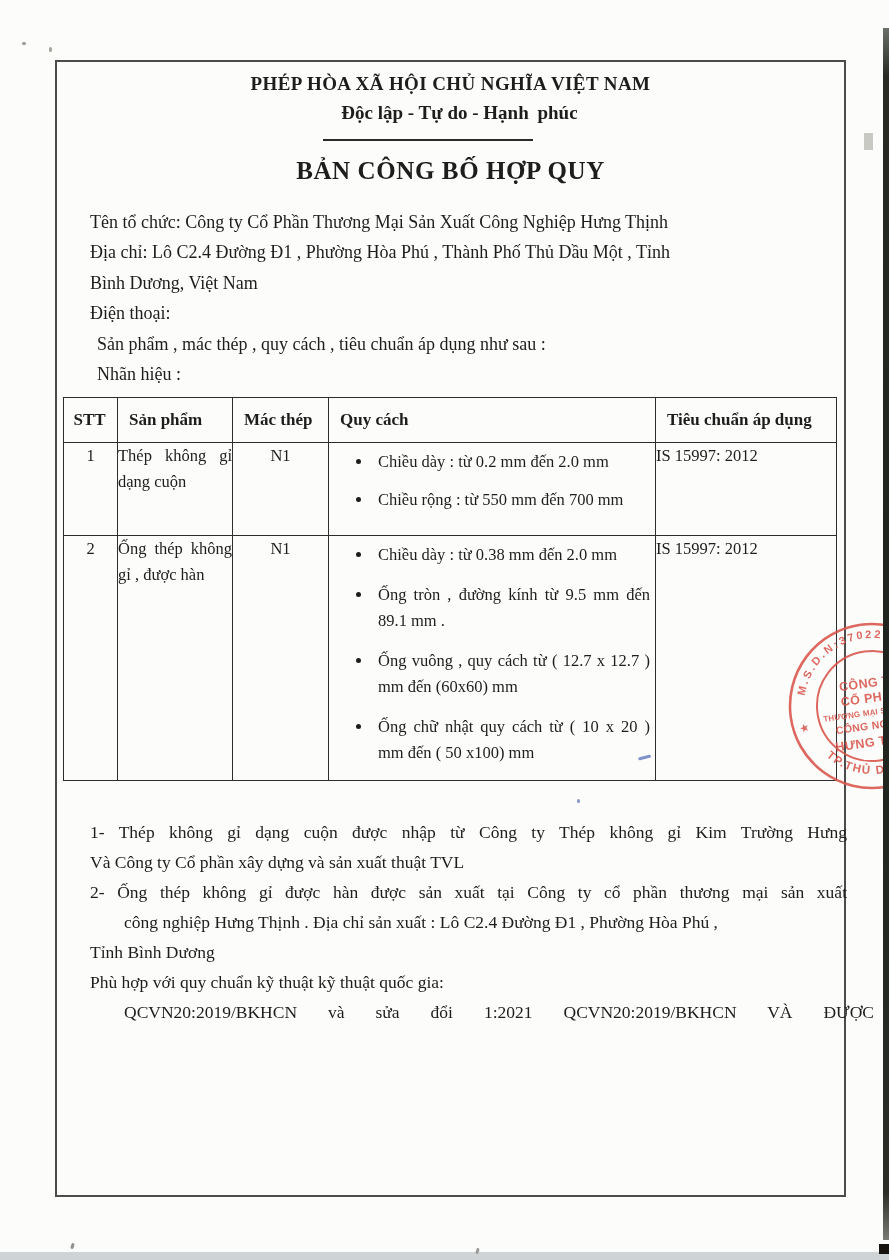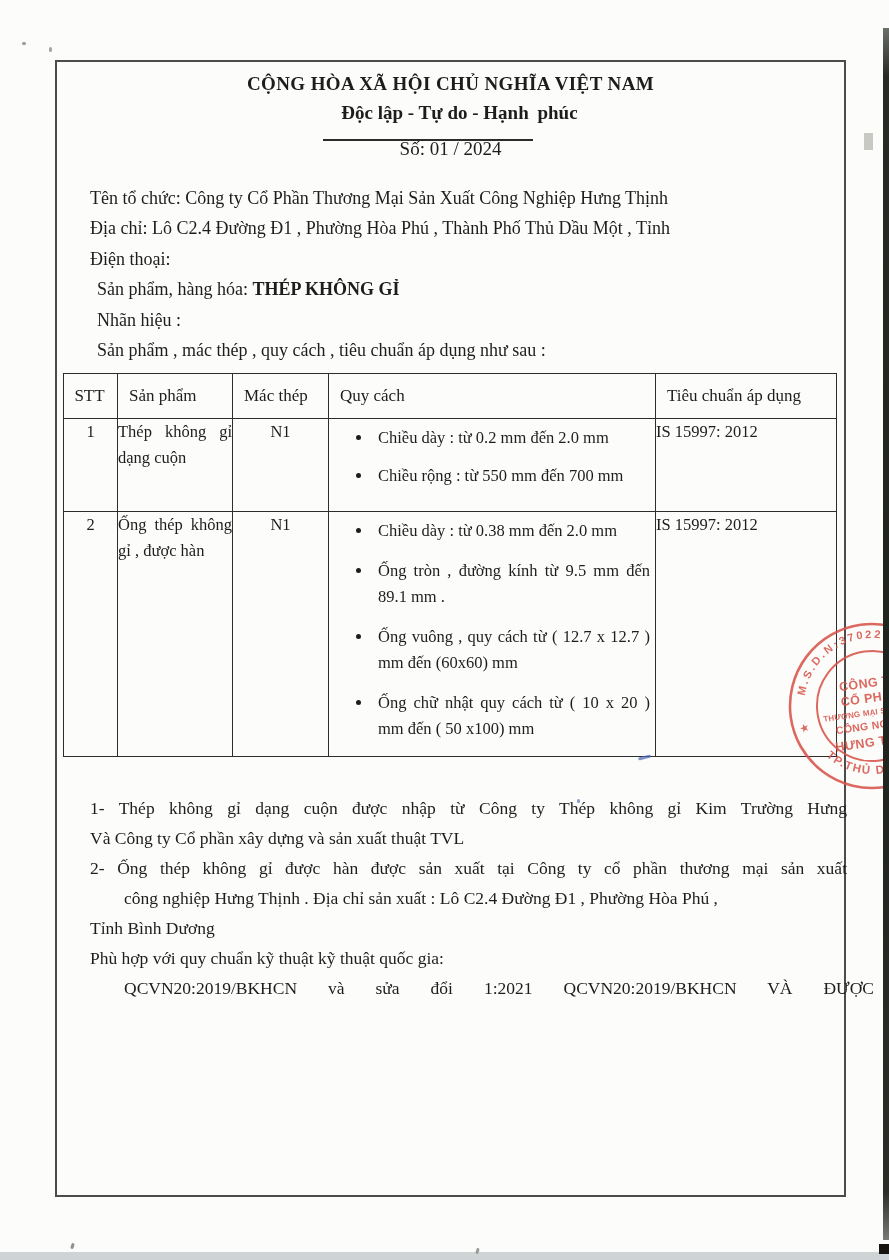--- a/index.html
+++ b/index.html
@@ -76,7 +76,7 @@
 
   <div class="frame">
 
-    <div class="center nat-header">CỘNG HÒA XÃ HỘI CHỦ NGHĨA VIỆT NAM</div>
+    <div class="center nat-header">PHÉP HÒA XÃ HỘI CHỦ NGHĨA VIỆT NAM</div>
 
     <div class="center motto"><span class="u">Độc lập - Tự do - Hạnh</span> <span>phúc</span></div>
 

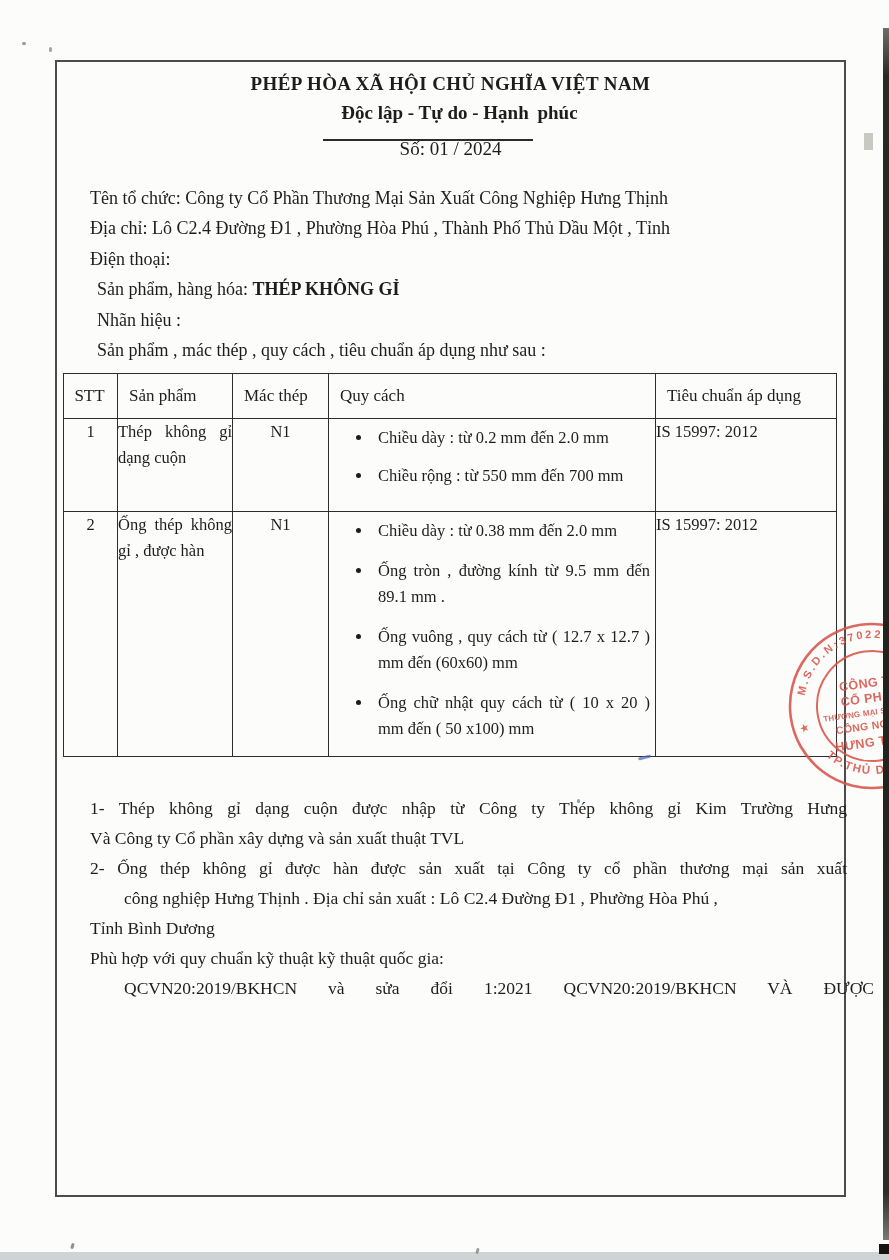--- a/index.html
+++ b/index.html
@@ -80,6 +80,7 @@
 
     <div class="center motto"><span class="u">Độc lập - Tự do - Hạnh</span> <span>phúc</span></div>
 
+    <div class="center doc-title">BẢN CÔNG BỐ HỢP QUY</div>
 
     <div class="center doc-no">Số: 01 / 2024</div>
 

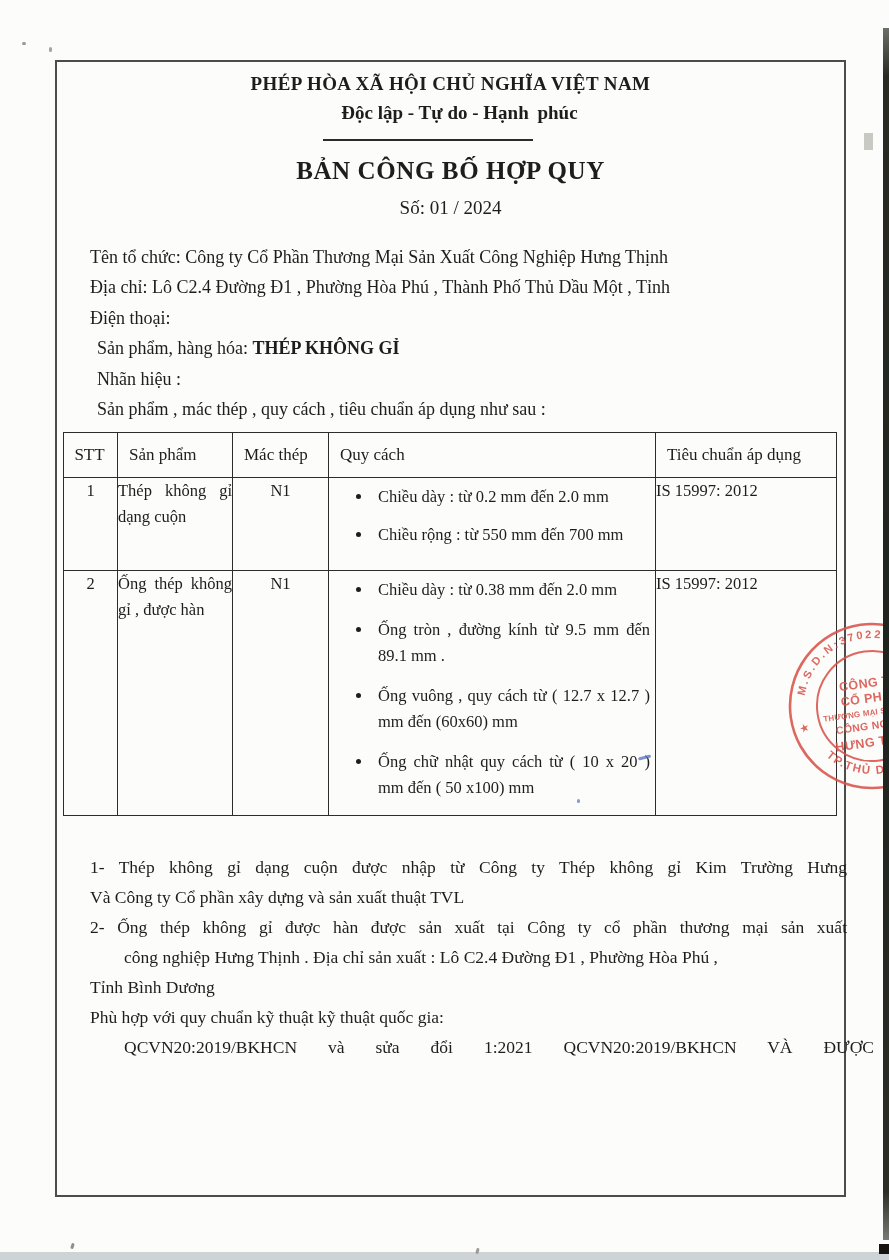--- a/index.html
+++ b/index.html
@@ -82,7 +82,6 @@
 
     <div class="center doc-title">BẢN CÔNG BỐ HỢP QUY</div>
 
-    <div class="center doc-no">Số: 01 / 2024</div>
 
     <div class="meta">
       <p>Tên tổ chức: Công ty Cổ Phần Thương Mại Sản Xuất Công Nghiệp Hưng Thịnh</p>

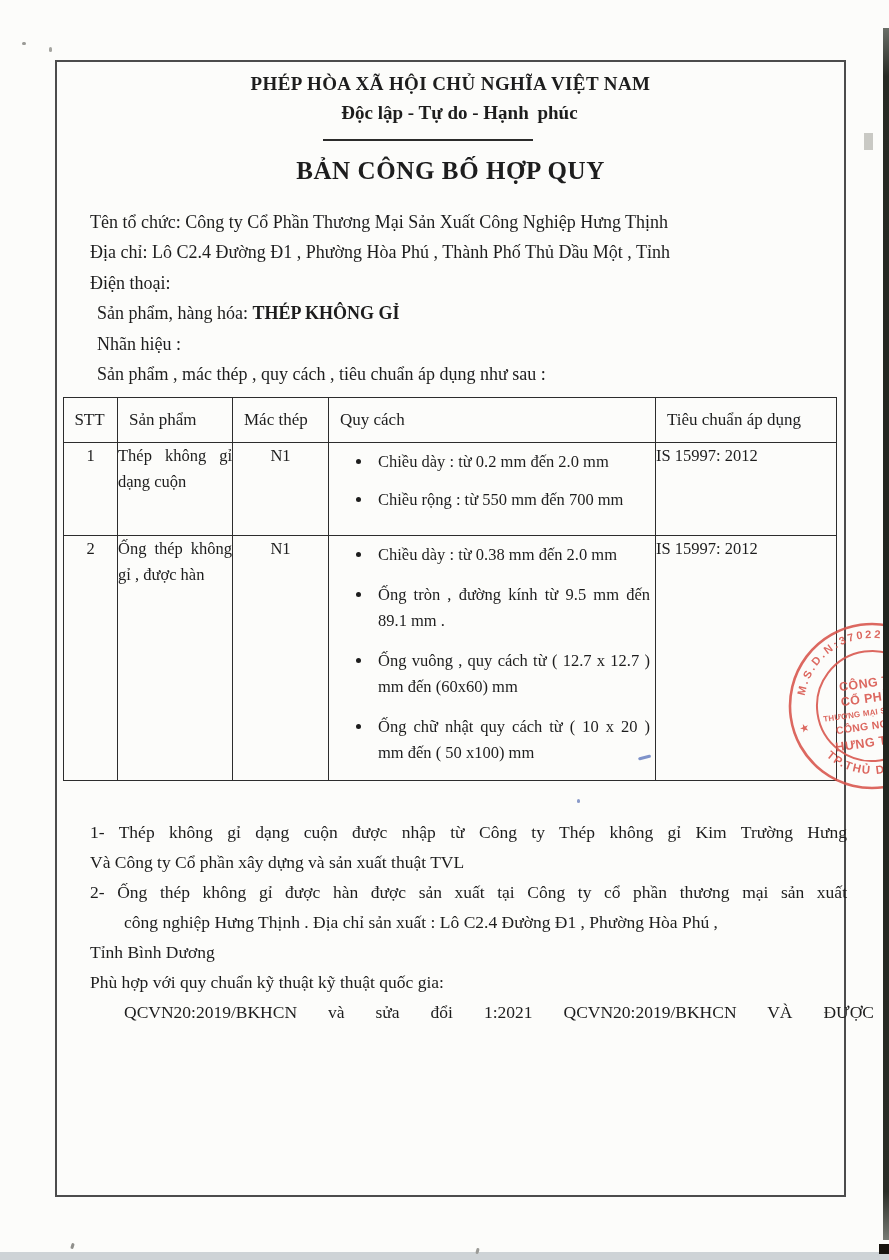--- a/index.html
+++ b/index.html
@@ -86,6 +86,7 @@
     <div class="meta">
       <p>Tên tổ chức: Công ty Cổ Phần Thương Mại Sản Xuất Công Nghiệp Hưng Thịnh</p>
       <p>Địa chỉ: Lô C2.4 Đường Đ1 , Phường Hòa Phú , Thành Phố Thủ Dầu Một , Tỉnh</p>
+      <p>Bình Dương, Việt Nam</p>
       <p>Điện thoại:</p>
       <p class="ind7"><span>Sản phẩm, hàng hóa: </span><span class="b">THÉP KHÔNG GỈ</span></p>
       <p class="ind7">Nhãn hiệu :</p>

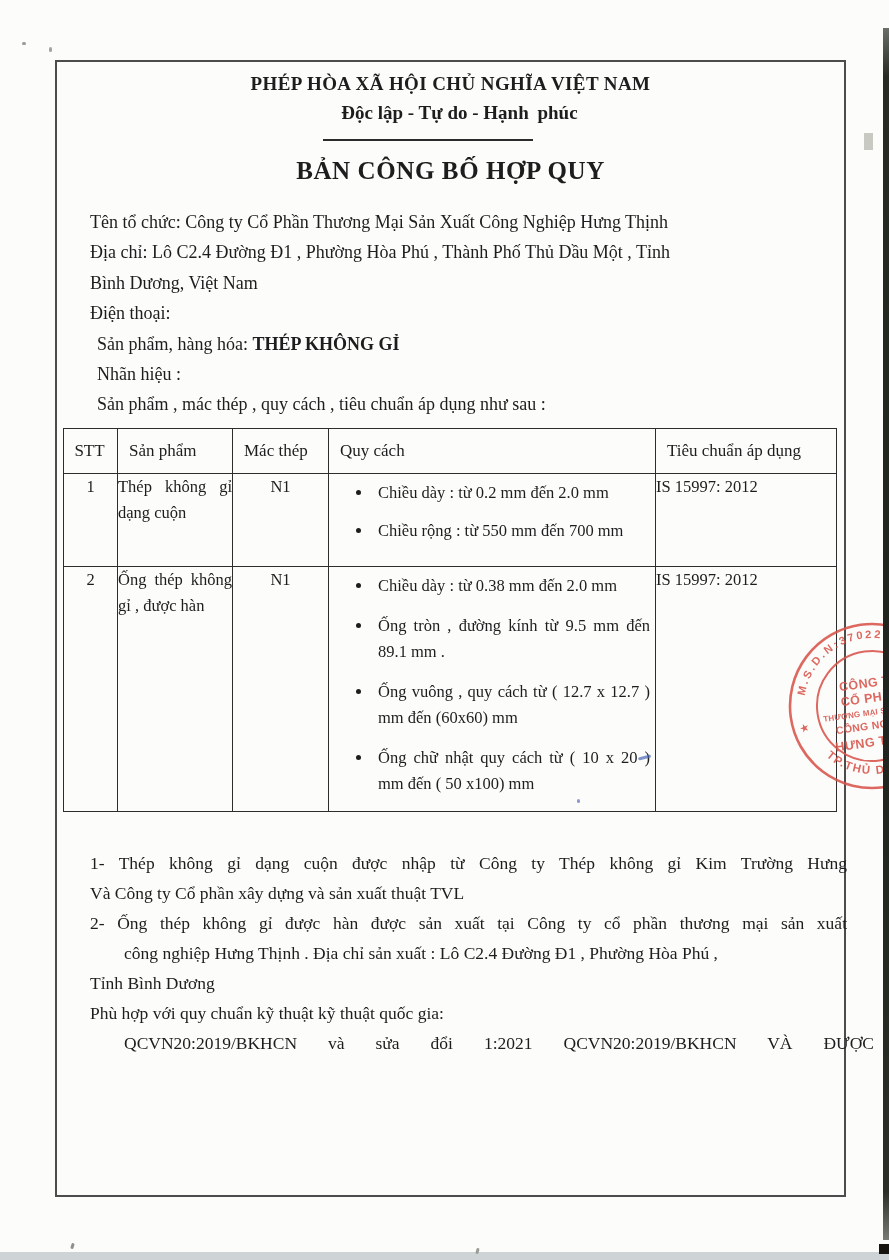--- a/index.html
+++ b/index.html
@@ -88,7 +88,6 @@
       <p>Địa chỉ: Lô C2.4 Đường Đ1 , Phường Hòa Phú , Thành Phố Thủ Dầu Một , Tỉnh</p>
       <p>Bình Dương, Việt Nam</p>
       <p>Điện thoại:</p>
-      <p class="ind7"><span>Sản phẩm, hàng hóa: </span><span class="b">THÉP KHÔNG GỈ</span></p>
       <p class="ind7">Nhãn hiệu :</p>
       <p class="ind7">Sản phẩm , mác thép , quy cách , tiêu chuẩn áp dụng như sau :</p>
     </div>

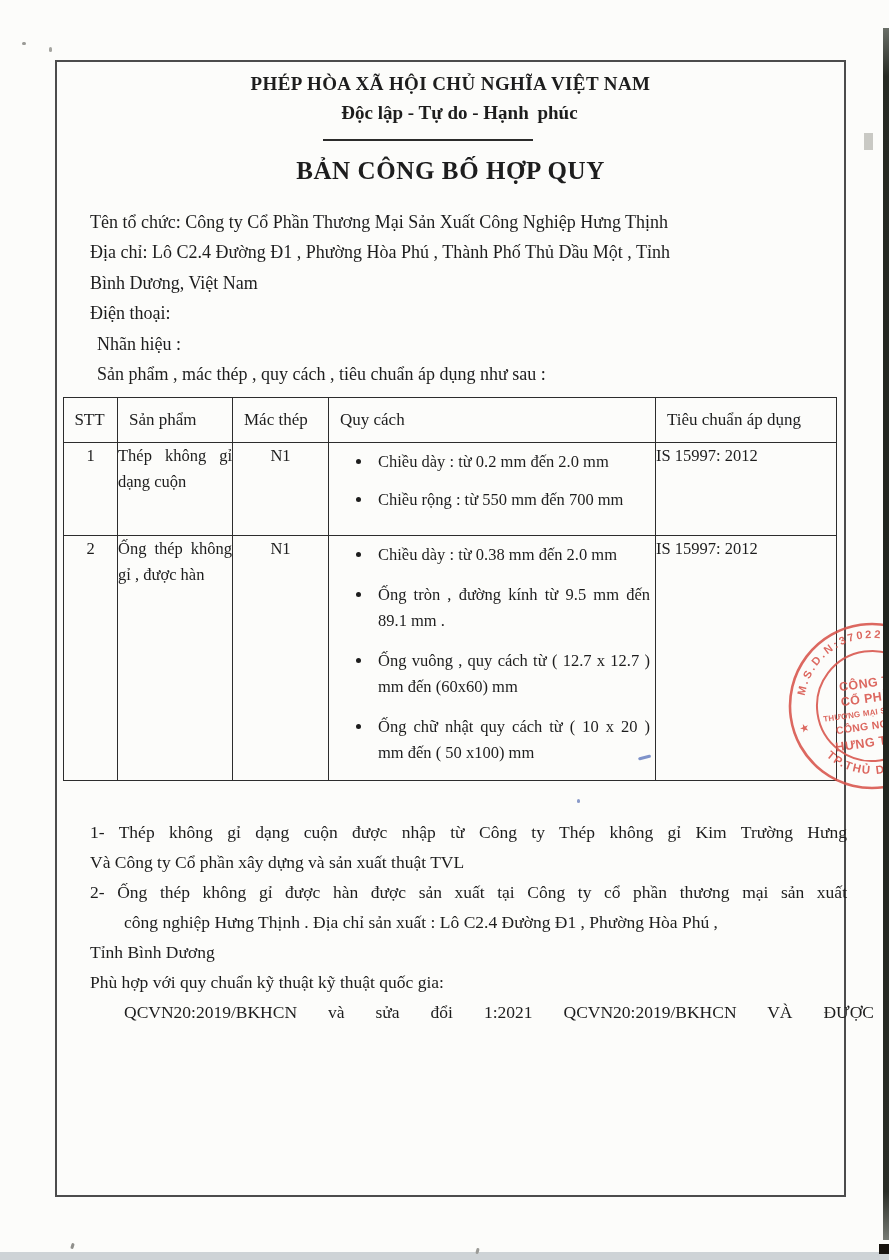--- a/index.html
+++ b/index.html
@@ -88,8 +88,8 @@
       <p>Địa chỉ: Lô C2.4 Đường Đ1 , Phường Hòa Phú , Thành Phố Thủ Dầu Một , Tỉnh</p>
       <p>Bình Dương, Việt Nam</p>
       <p>Điện thoại:</p>
+      <p class="ind7">Sản phẩm , mác thép , quy cách , tiêu chuẩn áp dụng như sau :</p>
       <p class="ind7">Nhãn hiệu :</p>
-      <p class="ind7">Sản phẩm , mác thép , quy cách , tiêu chuẩn áp dụng như sau :</p>
     </div>
 
     <table class="spec">

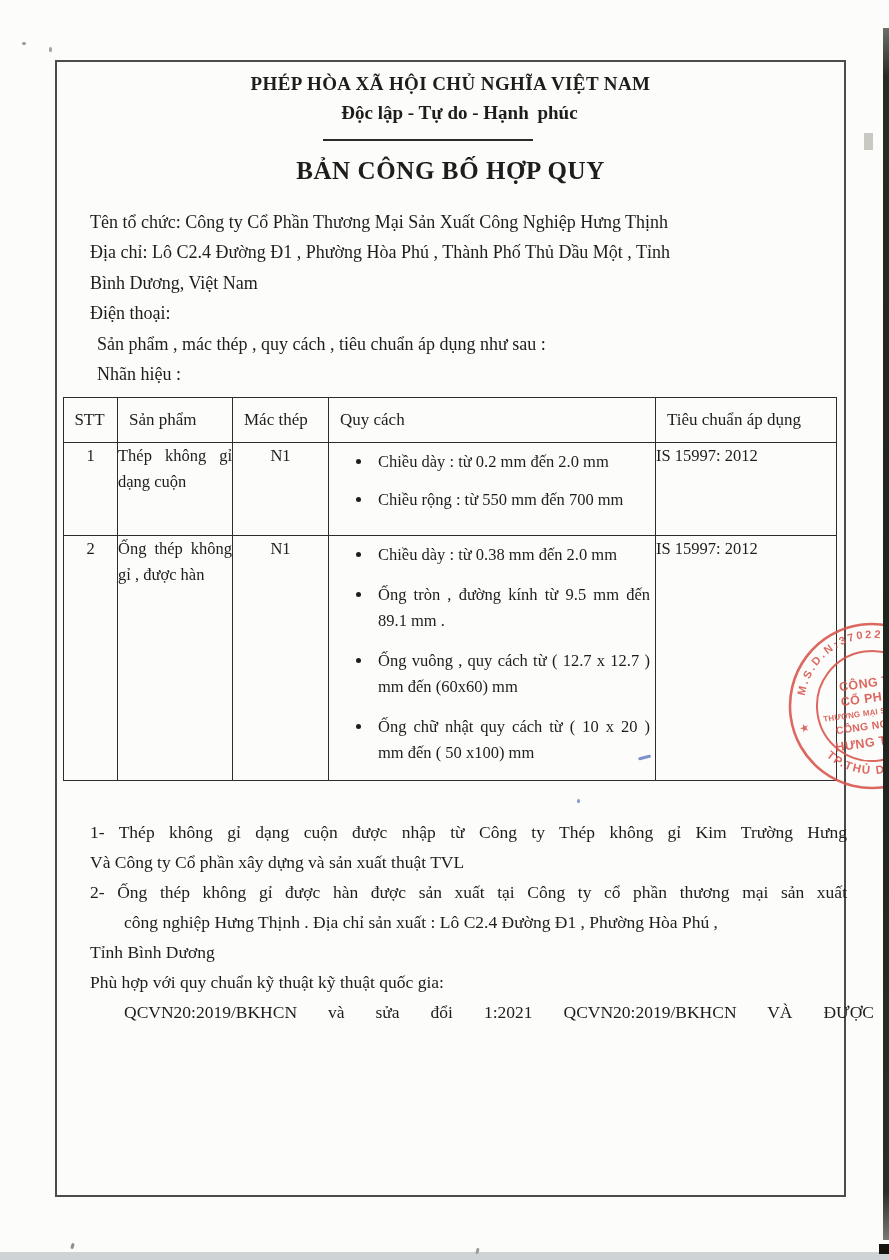--- a/index.html
+++ b/index.html
@@ -29,7 +29,7 @@
     font-size:16.5px;line-height:26px;
   }
   table.spec th,table.spec td{border:1.4px solid #2d2d2d;vertical-align:top;padding:0;}
-  table.spec th{font-weight:normal;font-size:17px;height:40px;vertical-align:middle;text-align:left;padding:2px 4px 2px 11px;}
+  table.spec th{font-weight:bold;font-size:17px;height:40px;vertical-align:middle;text-align:left;padding:2px 4px 2px 11px;}
   table.spec th.c{text-align:center;padding-left:2px;}
   td.c{text-align:center;padding-top:12px;}
   td.prod{padding:12px 10px 4px 11px;text-align:justify;}

